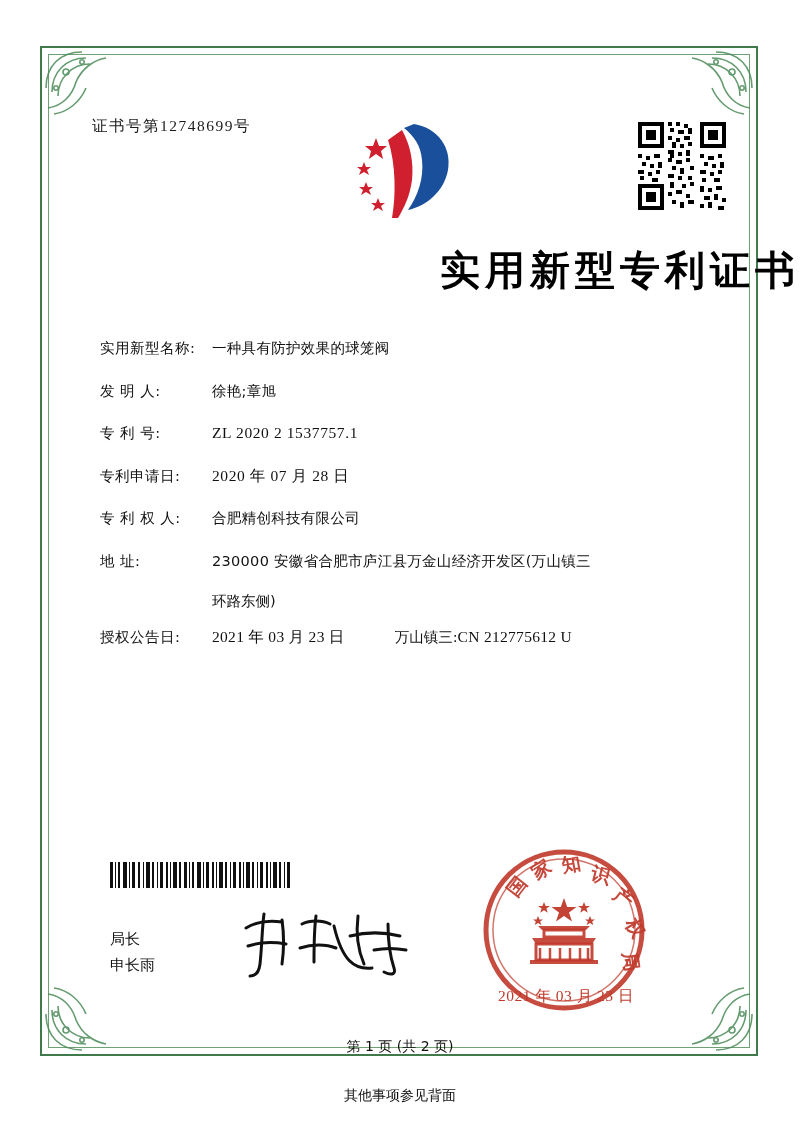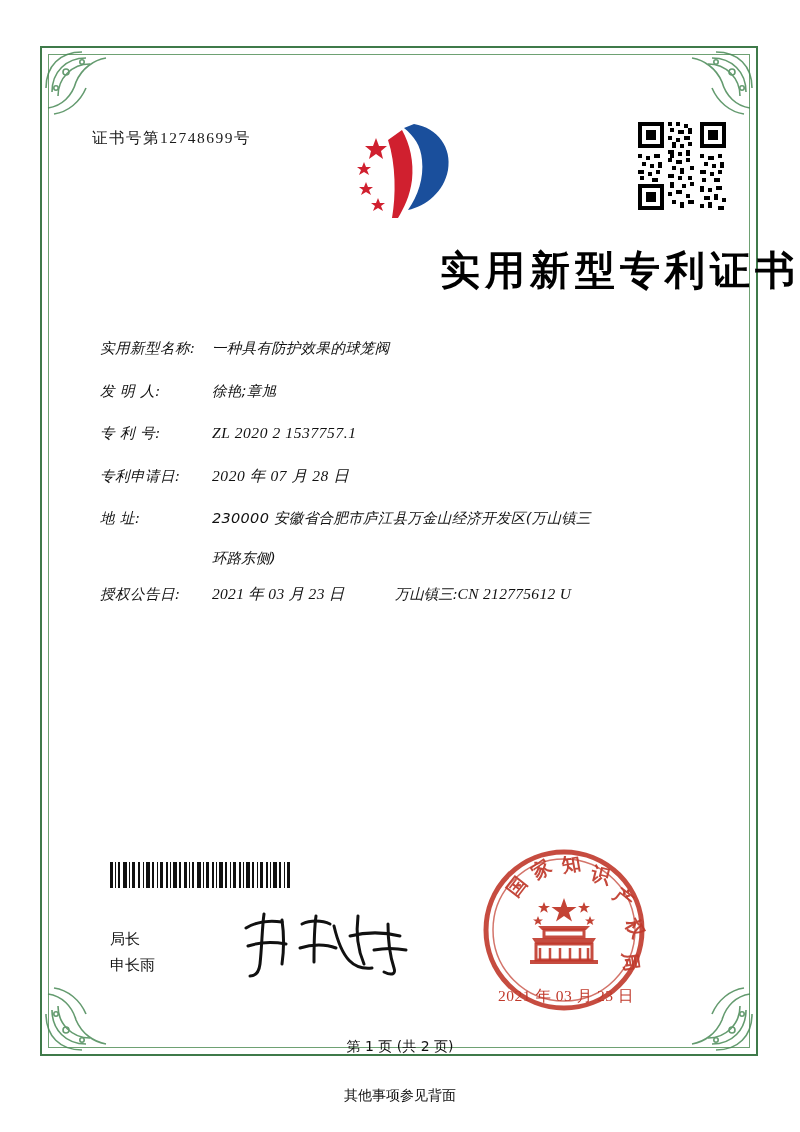--- a/index.html
+++ b/index.html
@@ -50,7 +50,7 @@
   
   .cert-no {
     position: absolute;
-    left: 92px; top: 128px;
+    left: 92px; top: 116px;
     font-size: 15.5px;
     letter-spacing: 1.5px;
     font-family: "Liberation Serif", serif;

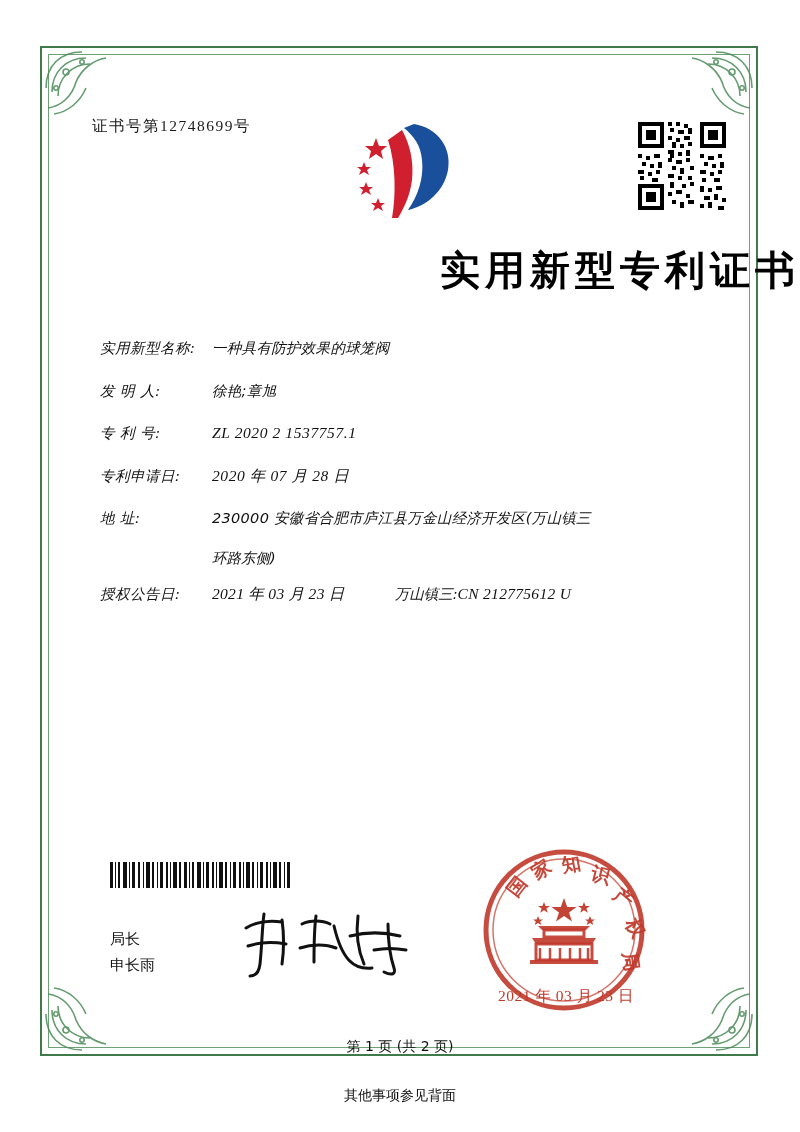--- a/index.html
+++ b/index.html
@@ -92,7 +92,6 @@
     line-height: 20px;
     color: #111;
     white-space: nowrap;
-    font-style: italic;
   }
   .flabel {
     display: inline-block;

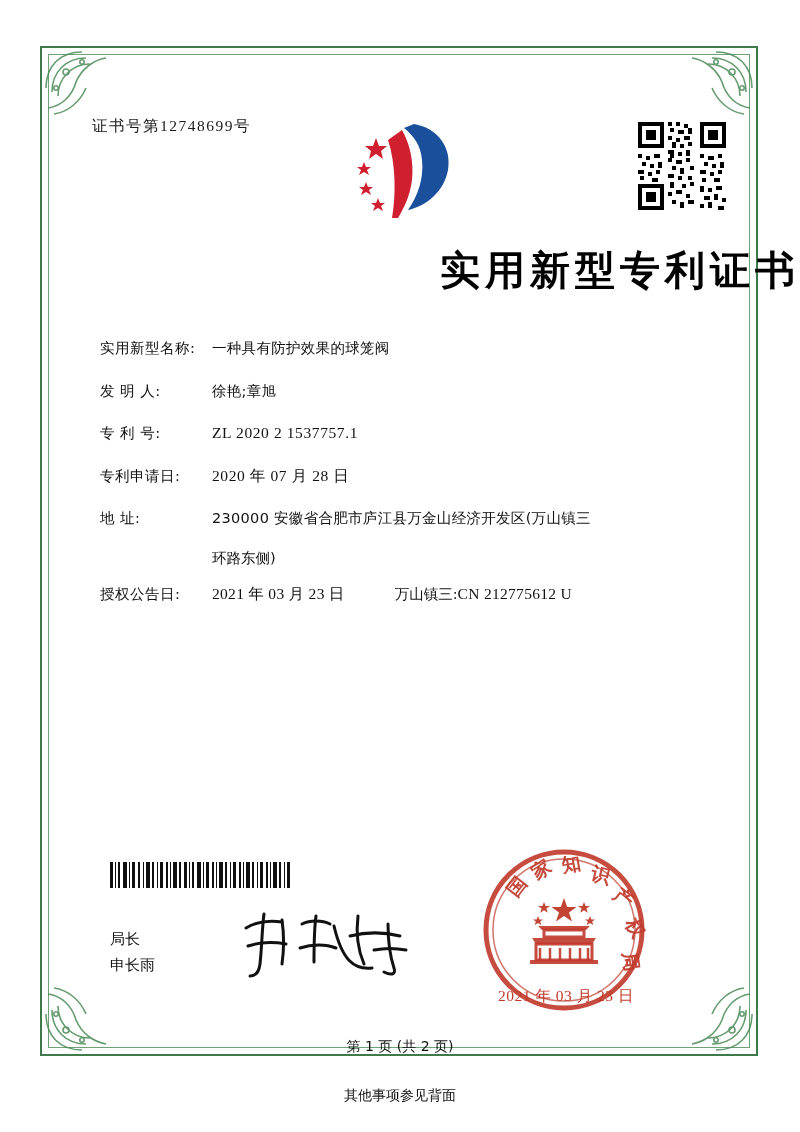--- a/index.html
+++ b/index.html
@@ -378,6 +378,9 @@
       <span class="flabel">专利申请日:</span><span class="fvalue mono">2020 年 07 月 28 日</span>
     </div>
 
+    <div class="frow">
+      <span class="flabel">专 利 权 人:</span><span class="fvalue">合肥精创科技有限公司</span>
+    </div>
 
     <div class="frow addr">
       <span class="flabel">地 址:</span><span class="fvalue">230000 安徽省合肥市庐江县万金山经济开发区(万山镇三</span>

